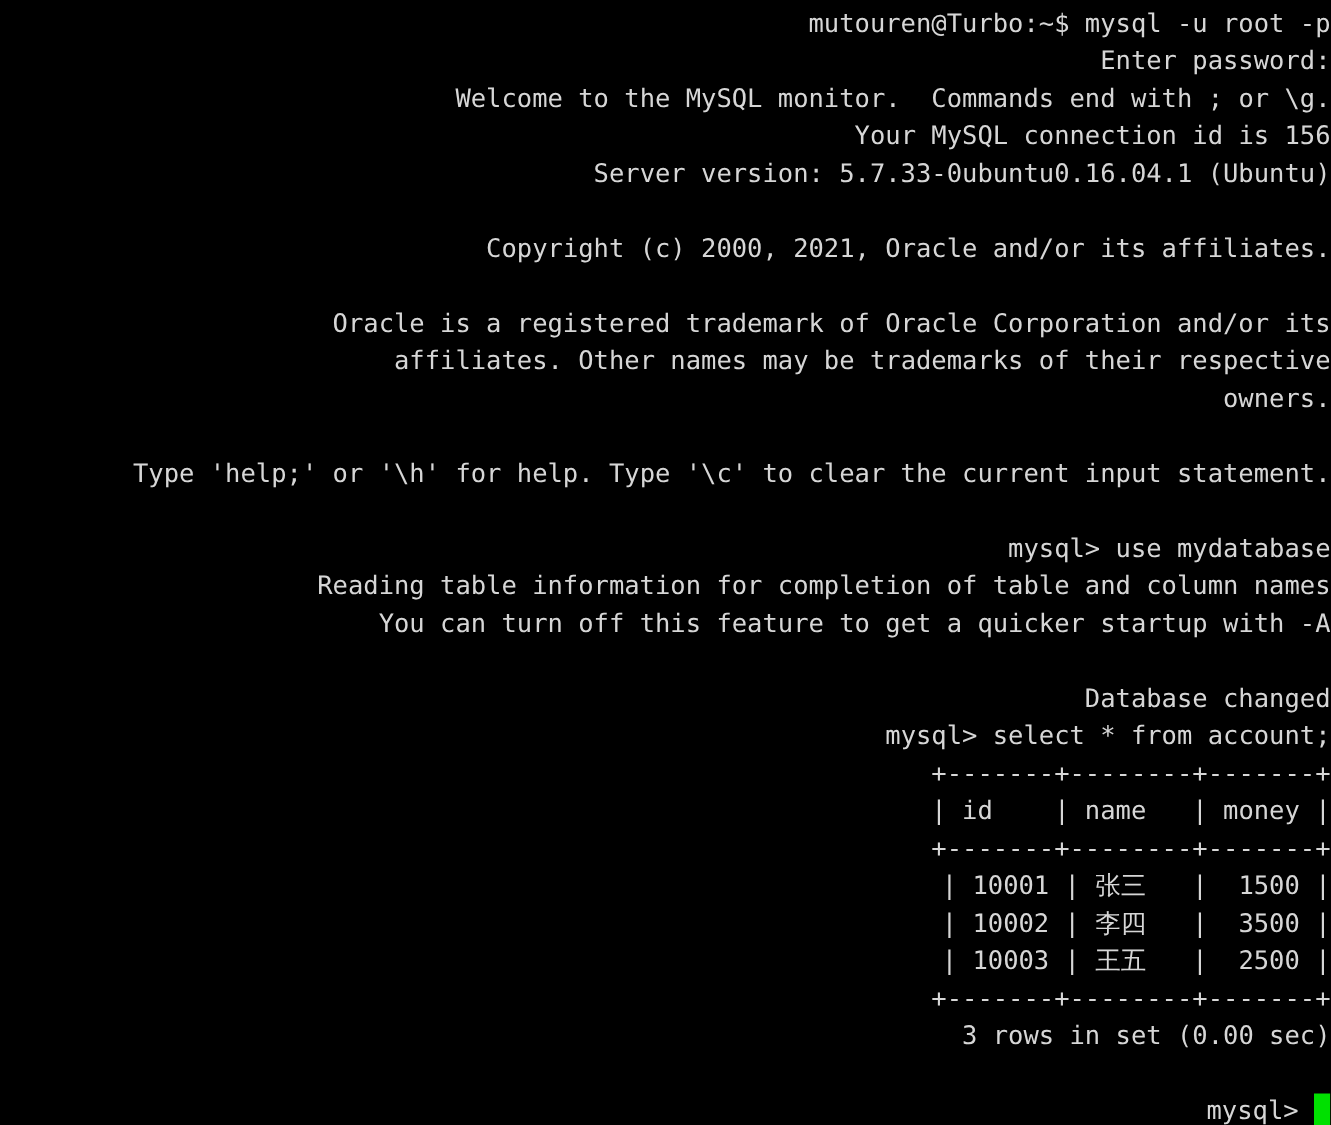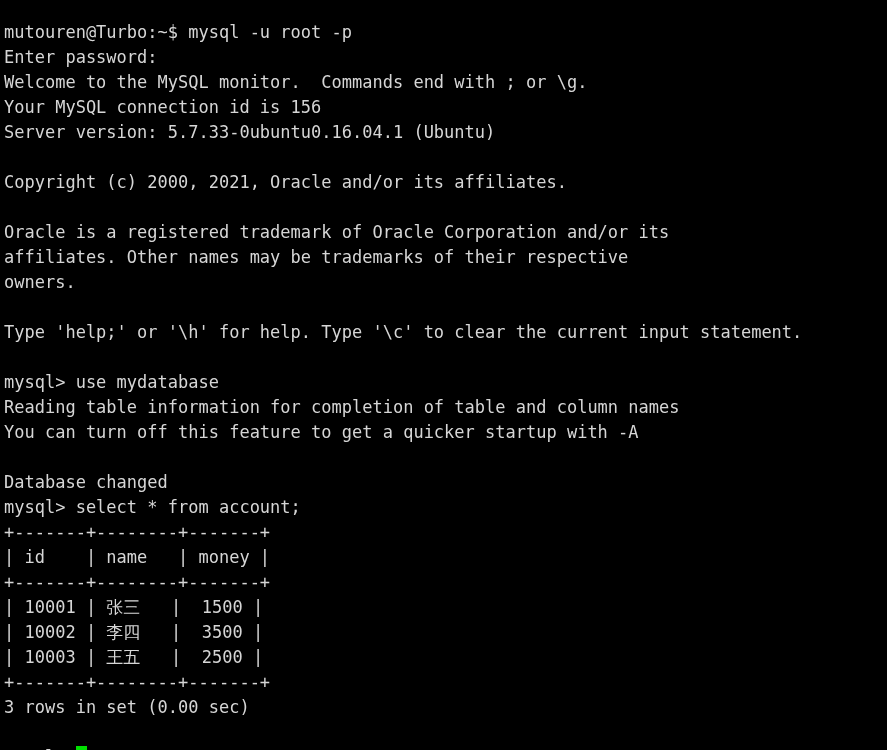--- a/index.html
+++ b/index.html
@@ -24,9 +24,10 @@
     width: 887px;
     height: 750px;
     background: #000000;
-    padding: 20px 0 0 4px;
+    padding: 4px 0 0 4px;
     overflow: hidden;
     white-space: pre;
+    text-align: right;
   }
 
   .line {

